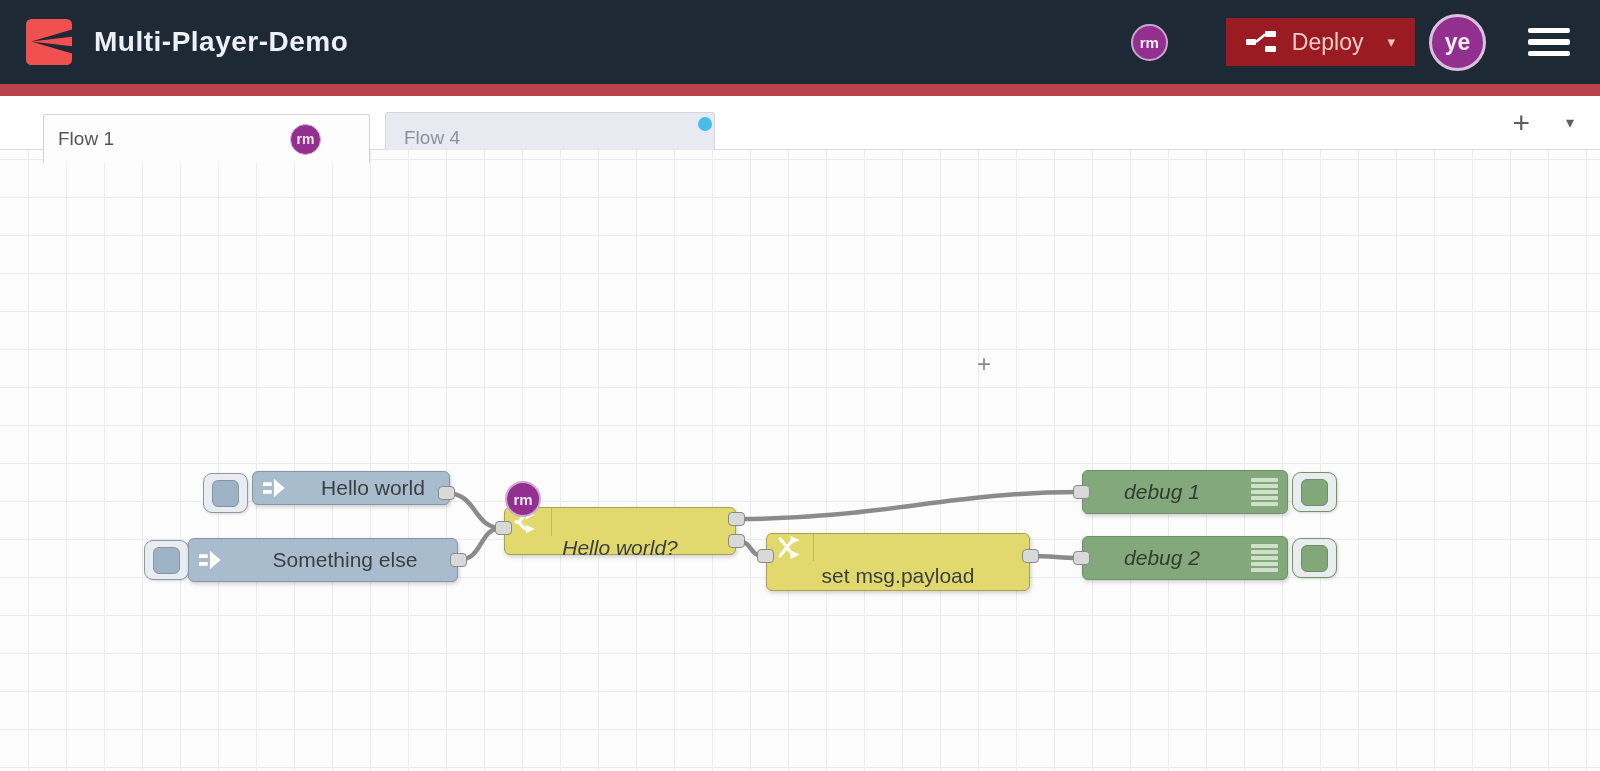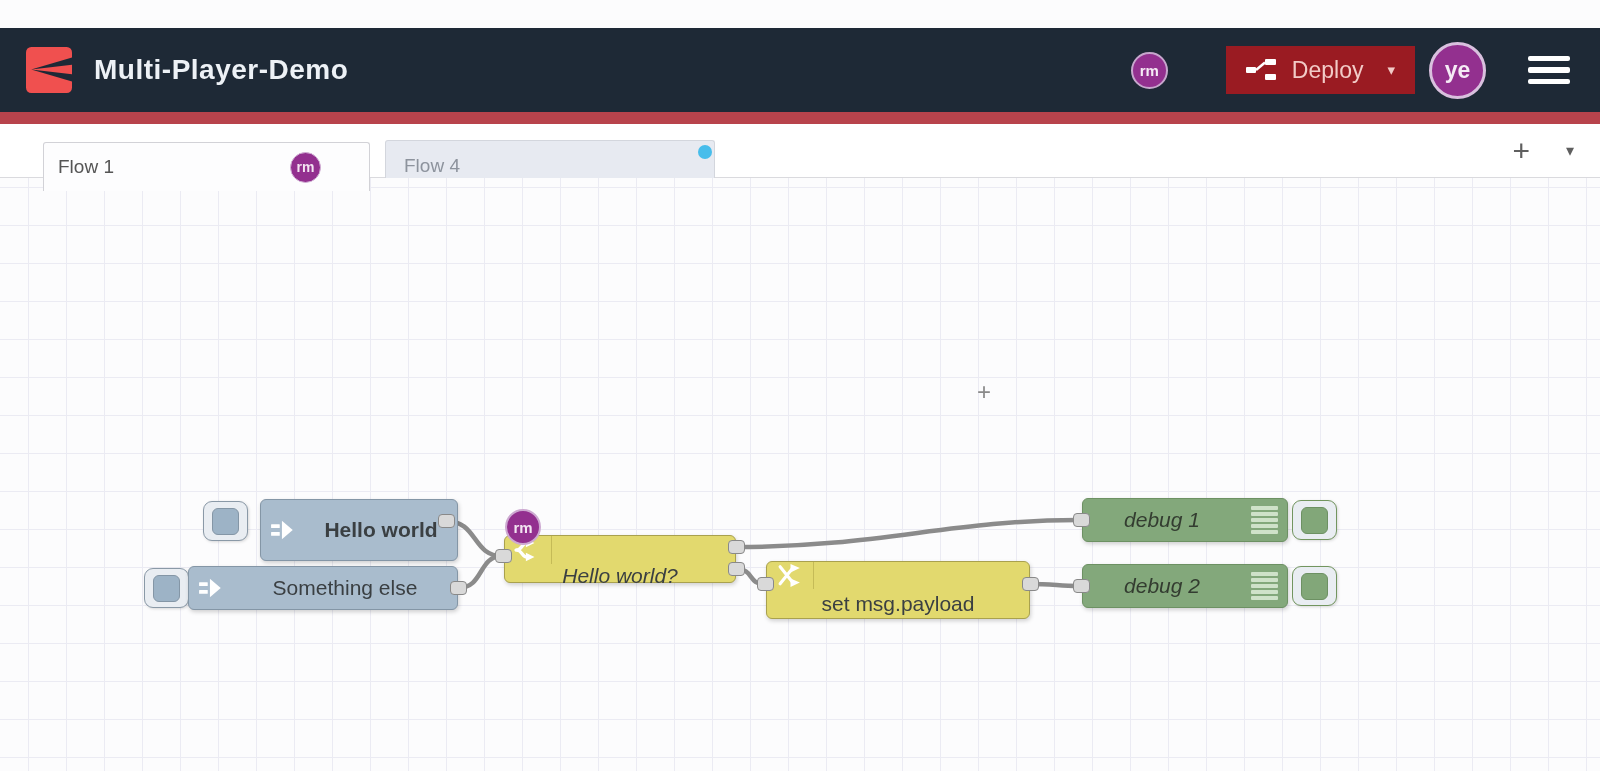--- a/index.html
+++ b/index.html
@@ -9,7 +9,7 @@
   
   .header {
     height:84px; background:var(--header-bg,#1e2936);
-    display:flex; align-items:center; padding:9px 24px;margin-top:28px;
+    display:flex; align-items:center; padding:9px 24px;
   }
   .logo { width:46px; height:46px; margin:0 22px 0 2px; flex:0 0 auto; }
   .app-title { color:#edf1f6; font-size:28px; font-weight:bold; letter-spacing:.5px; }

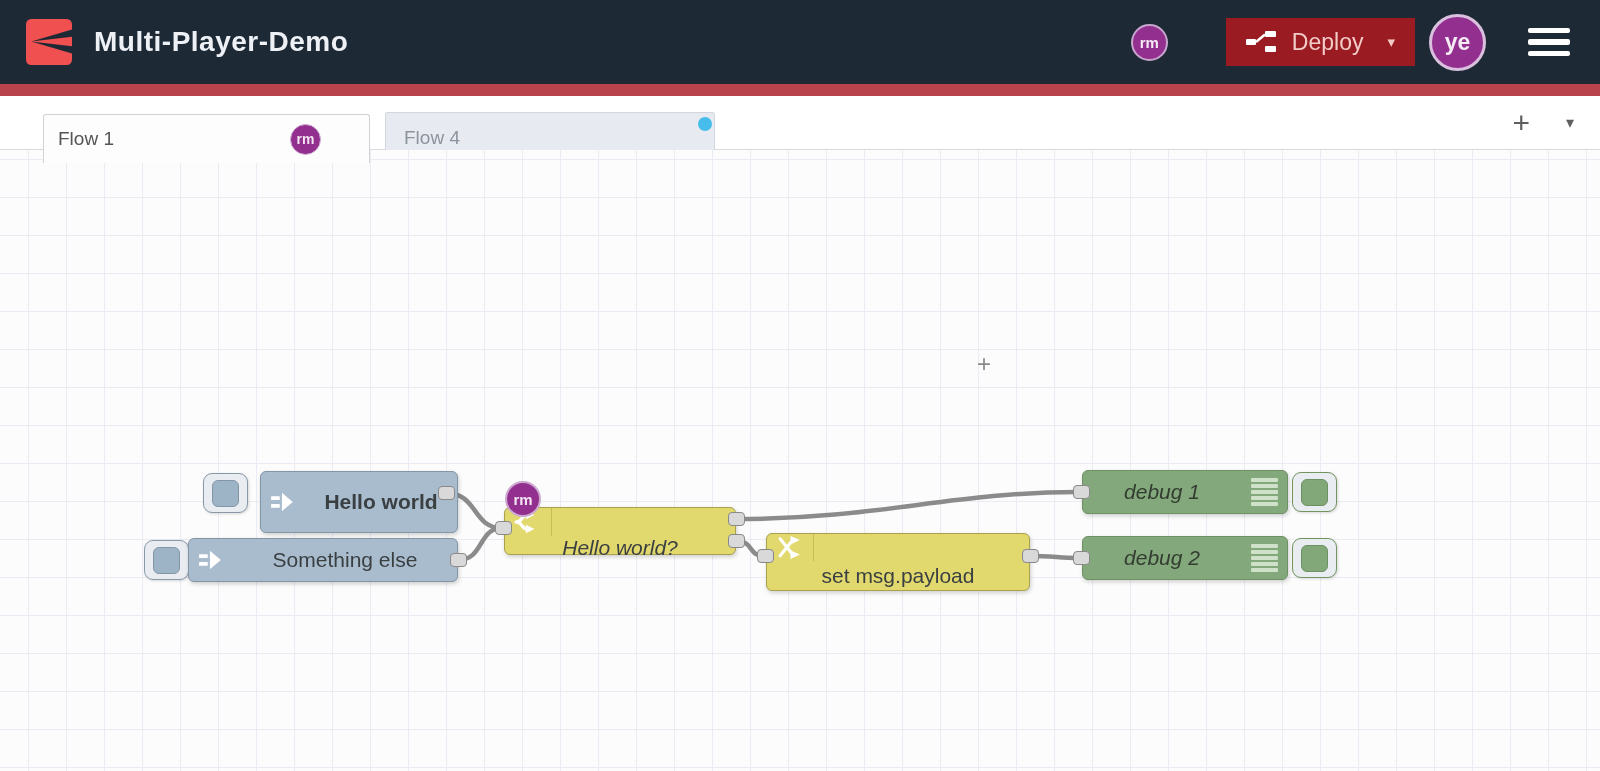--- a/index.html
+++ b/index.html
@@ -168,7 +168,7 @@
   <button class="side-button blue" style="left:203px;top:323px;width:45px;height:40px;">
       <span class="inner"></span>
     </button>
-  <div class="node inject" style="left:260px;top:321px;width:198px;height:62px;font-weight:bold;">
+  <div class="node inject" style="left:252px;top:321px;width:198px;height:34px;">
     <span class="node-iconbox">
       <svg width="26" height="26" viewBox="0 0 24 24" fill="#fff">
         <rect x="1" y="6.6" width="8" height="3.6" rx=".5"></rect>

